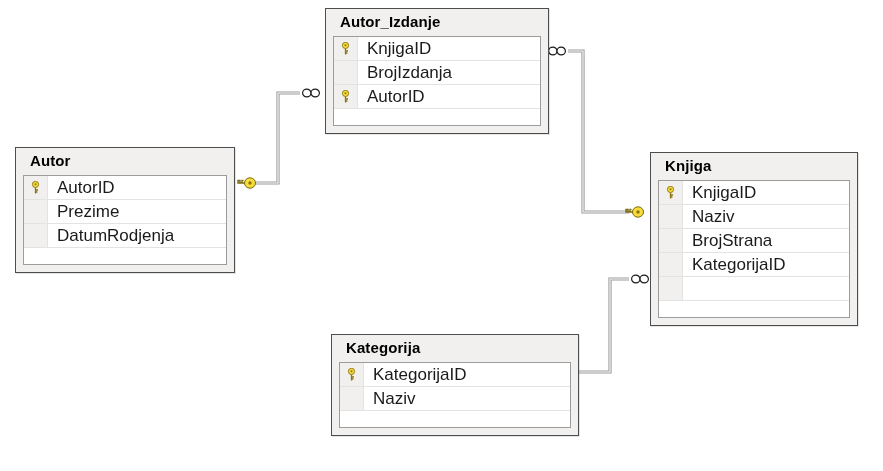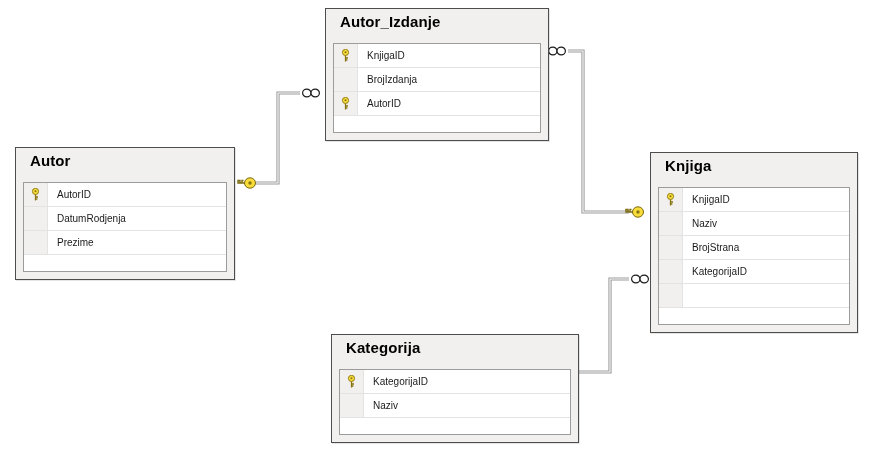--- a/index.html
+++ b/index.html
@@ -40,7 +40,7 @@
     font-size: 15px;
     font-weight: bold;
     color: #000000;
-    padding: 4px 0 13px 14px;
+    padding: 4px 0 6px 14px;
     letter-spacing: 0.1px;
     white-space: nowrap;
   }

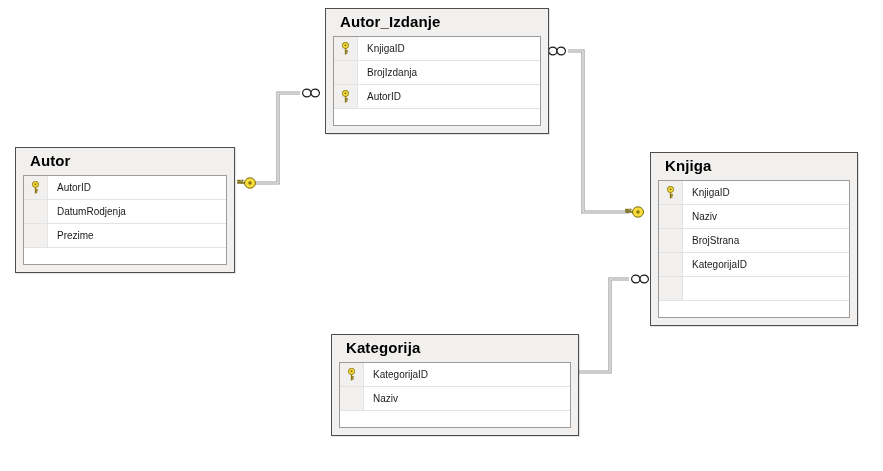--- a/index.html
+++ b/index.html
@@ -74,7 +74,7 @@
     display: flex;
     align-items: center;
     padding-left: 9px;
-    font-size: 10px;
+    font-size: 17px;
     color: #1a1a1a;
     white-space: nowrap;
   }

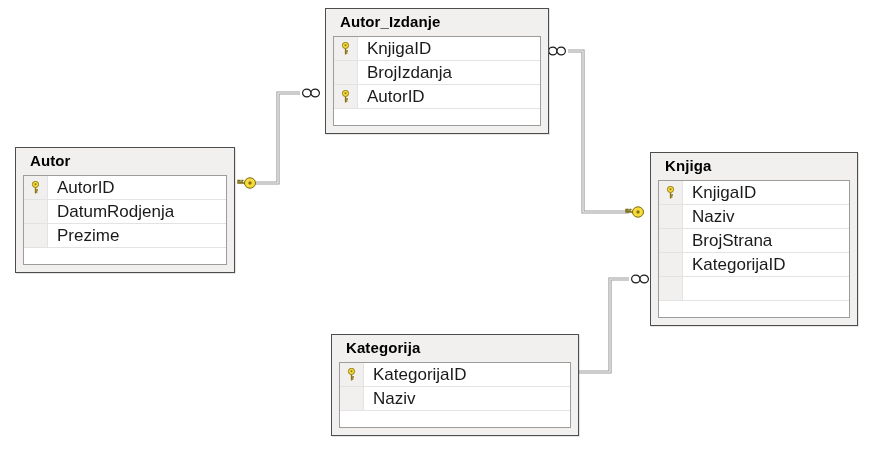--- a/index.html
+++ b/index.html
@@ -183,12 +183,12 @@
 
       <div class="col-row">
         <div class="col-key"></div>
+        <div class="col-name">Prezime</div>
+      </div>
+
+      <div class="col-row">
+        <div class="col-key"></div>
         <div class="col-name">DatumRodjenja</div>
-      </div>
-
-      <div class="col-row">
-        <div class="col-key"></div>
-        <div class="col-name">Prezime</div>
       </div>
 
       <div class="row-filler"></div>

